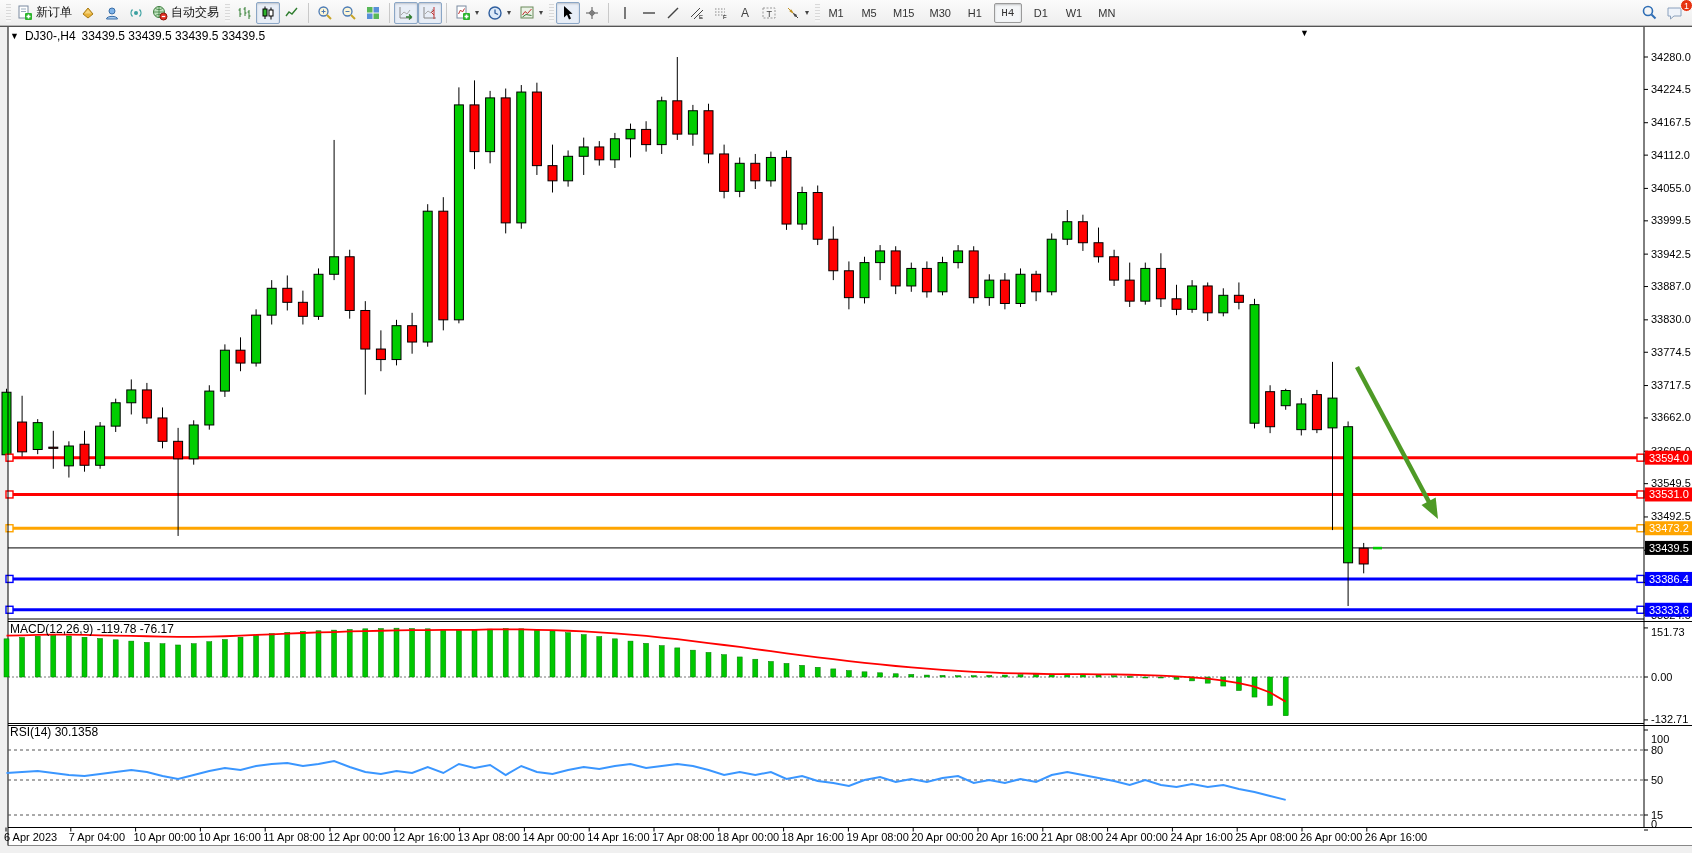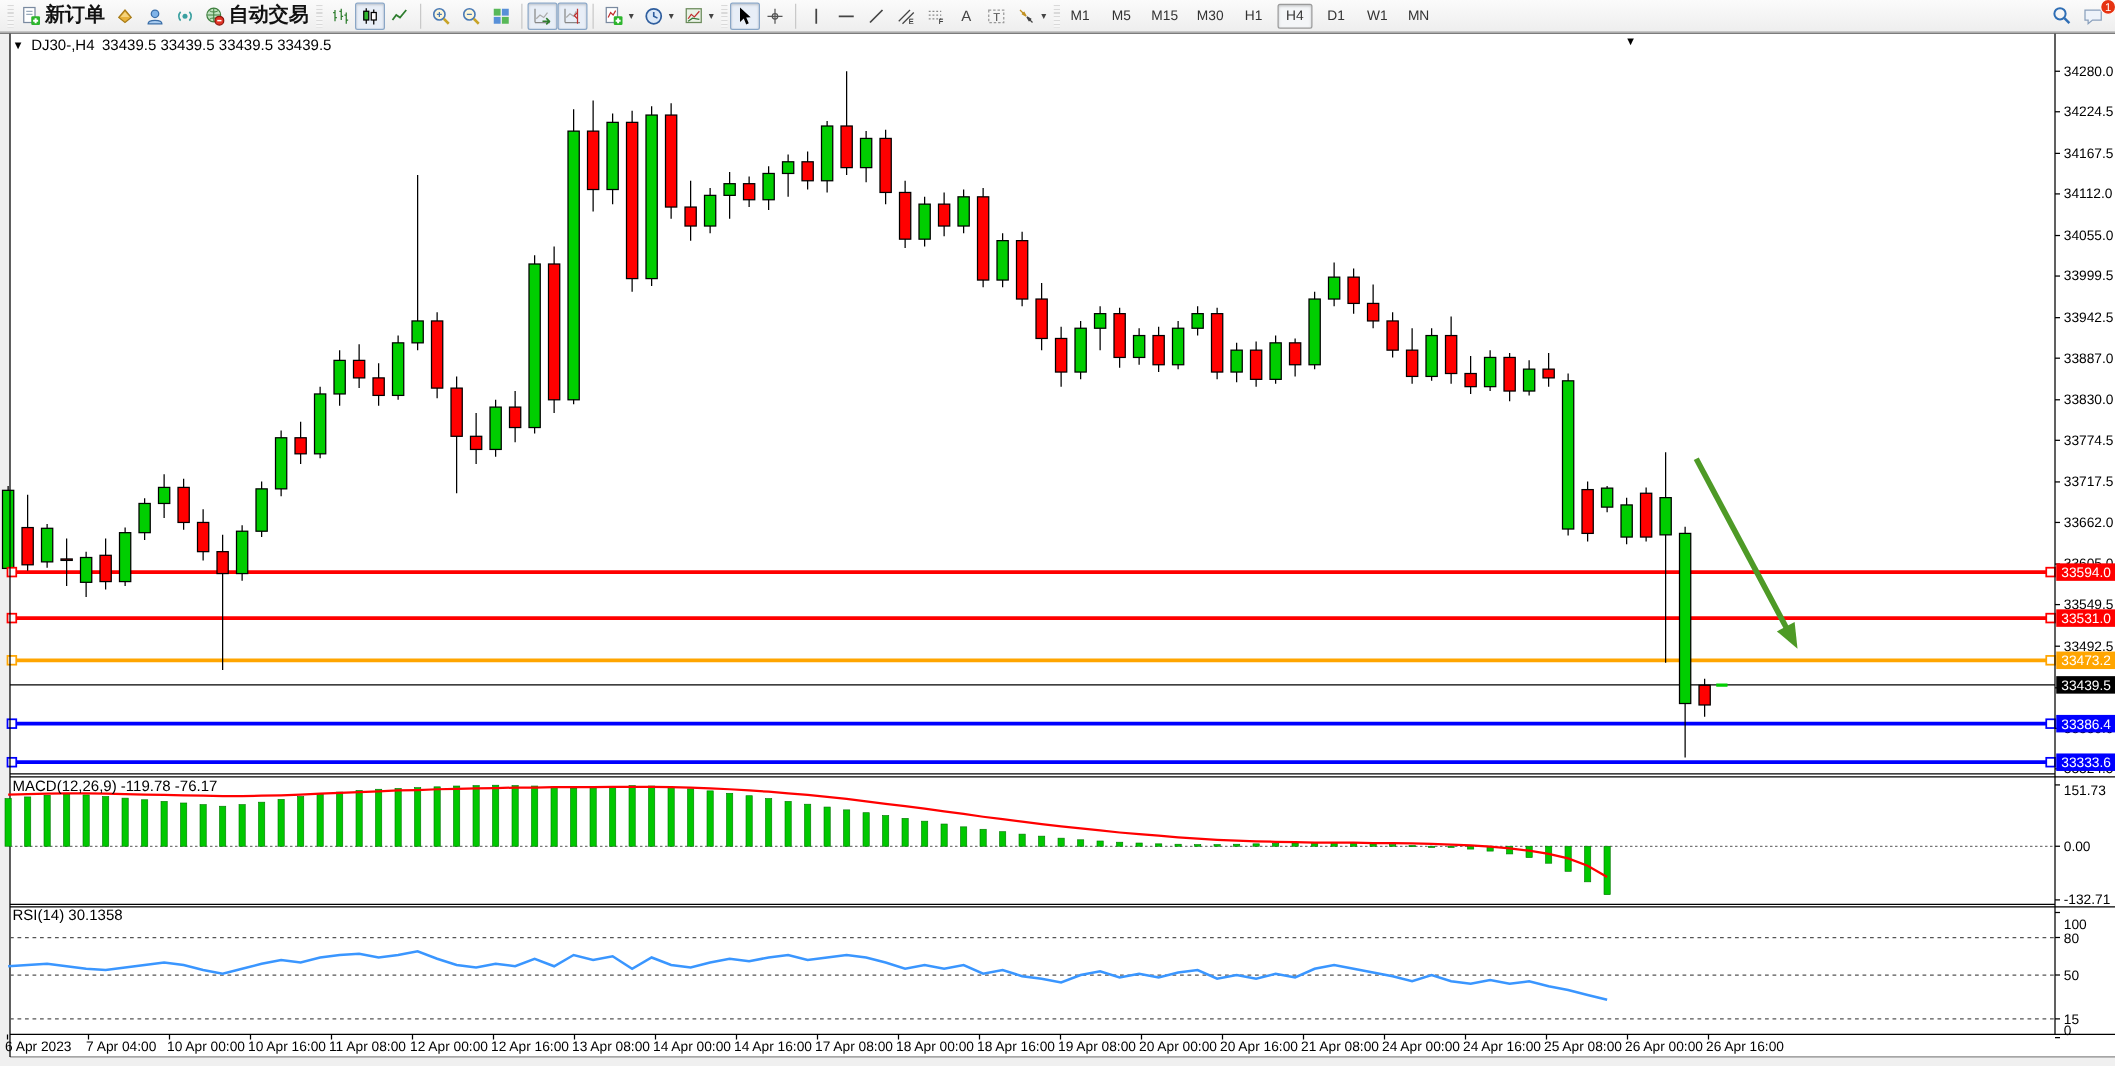--- a/index.html
+++ b/index.html
@@ -20,7 +20,7 @@
   .tb-btn.pressed { background:#e8eef7; border:1px solid #8aa6c6;
                     box-shadow:inset 0 1px 2px rgba(0,0,0,.18); }
   .tb-btn svg { display:block; }
-  .tb-label { font-size:16px; color:#111; white-space:nowrap;font-weight:bold; }
+  .tb-label { font-size:12px; color:#111; white-space:nowrap; }
   .tf-btn { height:20px; min-width:28px; padding:0 4px; display:flex; align-items:center; justify-content:center;
             font-size:11px; color:#333; border:1px solid transparent; border-radius:2px; }
   .tf-btn.active { background:#f4f6f8; border:1px solid #9a9a9a; box-shadow:inset 0 1px 2px rgba(0,0,0,.22); }

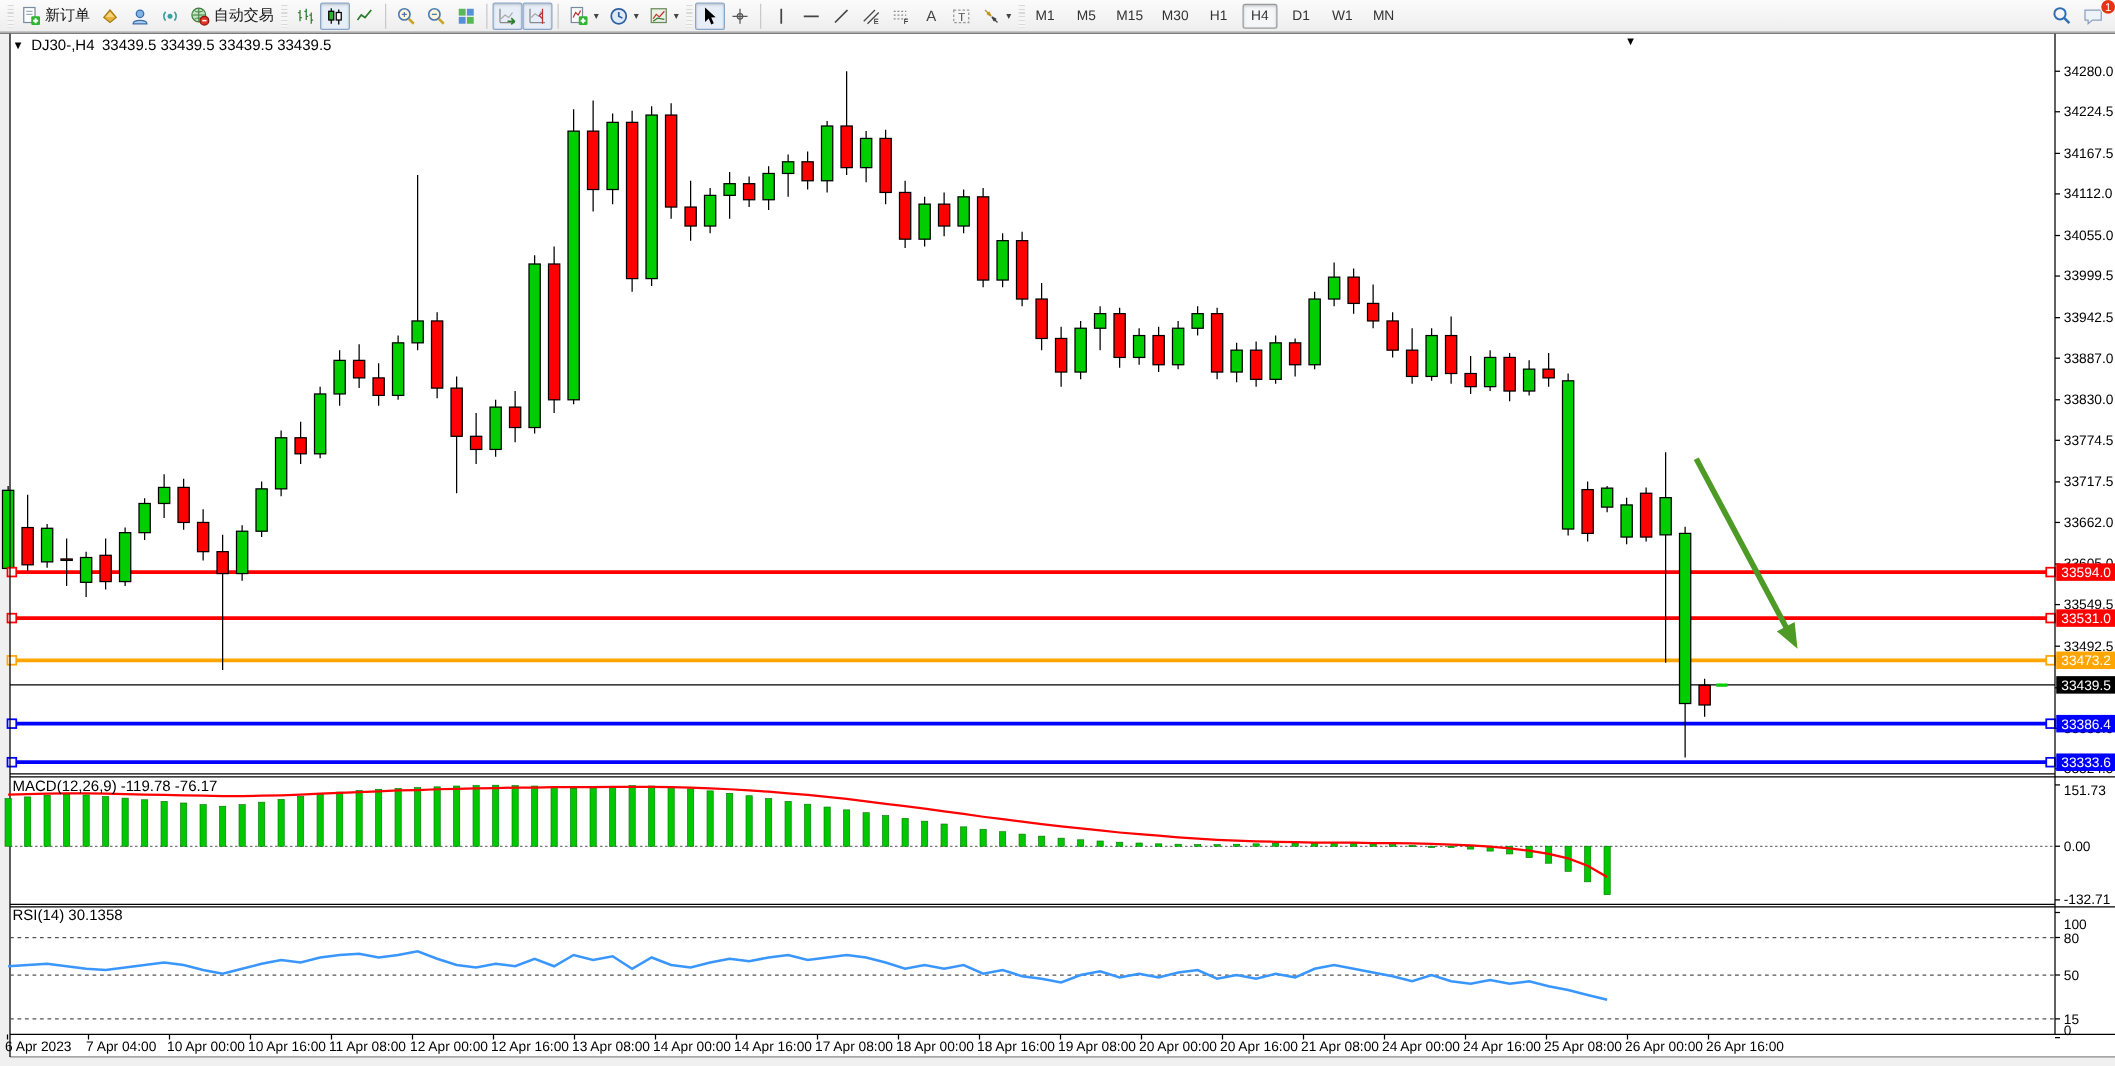--- a/index.html
+++ b/index.html
@@ -23,7 +23,7 @@
   .tb-label { font-size:12px; color:#111; white-space:nowrap; }
   .tf-btn { height:20px; min-width:28px; padding:0 4px; display:flex; align-items:center; justify-content:center;
             font-size:11px; color:#333; border:1px solid transparent; border-radius:2px; }
-  .tf-btn.active { background:#f4f6f8; border:1px solid #9a9a9a; box-shadow:inset 0 1px 2px rgba(0,0,0,.22); }
+  .tf-btn.active { background:#f4f6f8; border:1px solid #9a9a9a; box-shadow:inset 0 1px 2px rgba(0,0,0,.22);font-family:Liberation Mono, monospace; }
   .tb-caret { font-size:8px; color:#444; margin-left:1px; }
   .tb-spacer { flex:1; }
   .chat-wrap { position:relative; }

